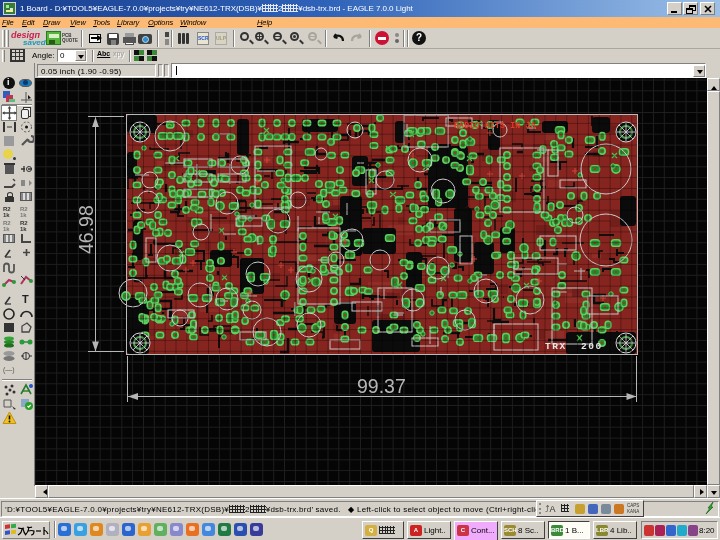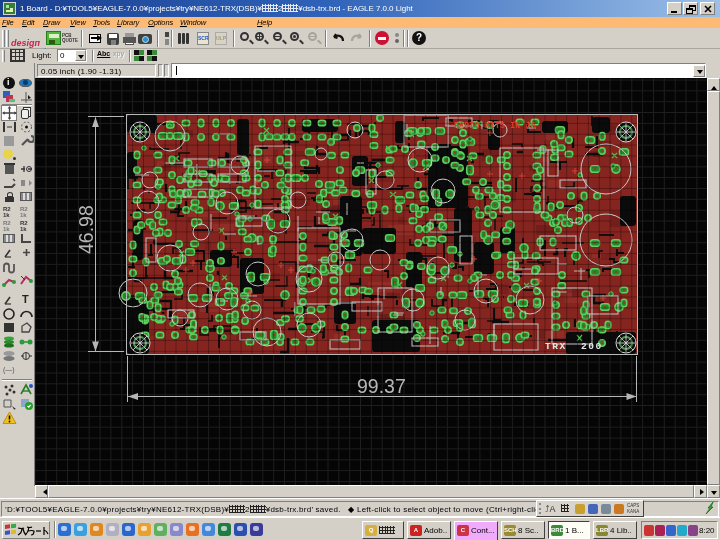--- a/index.html
+++ b/index.html
@@ -55,7 +55,7 @@
 <div class="abs" style="left:0;top:28px;width:720px;height:21px;background:#d4d0c8;border-bottom:1px solid #aaa69e;">
 <div class="grip" style="left:2px;top:2px;height:17px;"></div>
     <div class="grip" style="left:6px;top:2px;height:17px;"></div>
-<div class="abs" style="left:10px;top:9px;width:33px;height:19px;">
+<div class="abs" style="left:10px;top:1px;width:33px;height:19px;">
       <span style="position:absolute;left:1px;top:1px;color:#c81f4b;font-weight:bold;font-style:italic;font-size:9px;">desigп</span>
       <span style="position:absolute;left:13px;top:9px;color:#1a9ab4;font-weight:bold;font-style:italic;font-size:8px;">saved</span>
     </div>

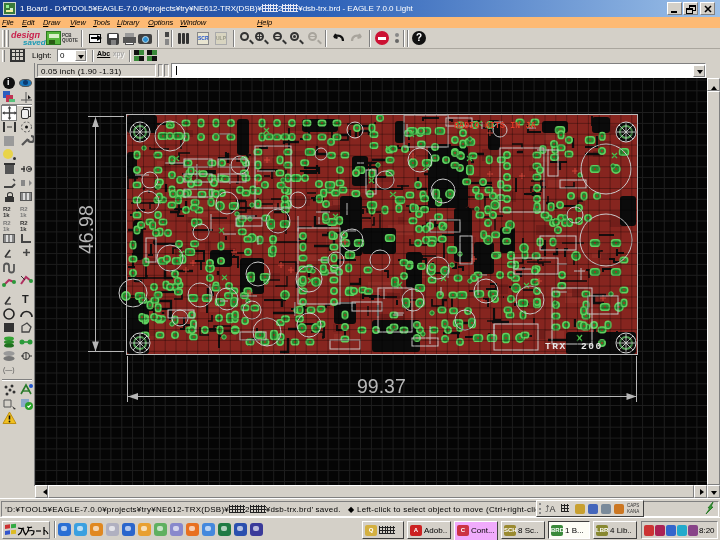--- a/index.html
+++ b/index.html
@@ -159,7 +159,7 @@
 <div class="abs" style="left:9px;top:0px;width:17px;height:14px;">
       <div style="position:absolute;left:1px;top:0px;width:15px;height:13px;background:repeating-linear-gradient(0deg,#333 0 1px,transparent 1px 4px),repeating-linear-gradient(90deg,#333 0 1px,transparent 1px 4px);border:1px solid #333;"></div>
     </div>
-<span class="abs" style="left:32px;top:2px;">Light:</span>
+<span class="abs" style="left:32px;top:2px;">Angle:</span>
 <div class="sunk abs" style="left:57px;top:0px;width:30px;height:13px;background:#fff;">
       <span style="position:absolute;left:2px;top:1px;">0</span>
       <div class="btn abs" style="left:17px;top:0px;width:11px;height:11px;">

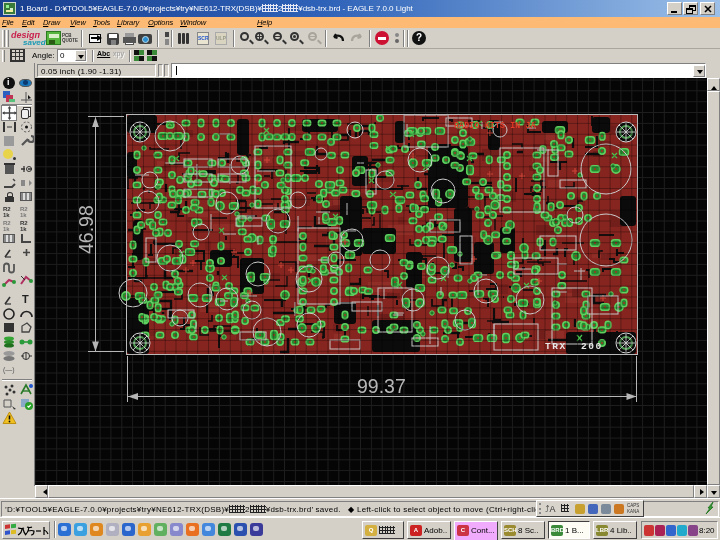--- a/index.html
+++ b/index.html
@@ -191,7 +191,7 @@
 <div class="grip" style="left:2px;top:1px;height:12px;"></div>
     <div class="grip" style="left:6px;top:1px;height:12px;"></div>
     <div class="sunk abs" style="left:37px;top:1px;width:119px;height:13px;background:#d4d0c8;">
-      <span style="position:absolute;left:3px;top:2px;font-size:8px;letter-spacing:0.2px;">0.05 inch (1.90 -1.31)</span>
+      <span style="position:absolute;left:3px;top:2px;font-size:8px;letter-spacing:0.2px;">0.05 inch (1.90 -0.95)</span>
     </div>
 <div class="sunk abs" style="left:158px;top:1px;width:5px;height:13px;"></div>
 <div class="sunk abs" style="left:164px;top:1px;width:5px;height:13px;"></div>

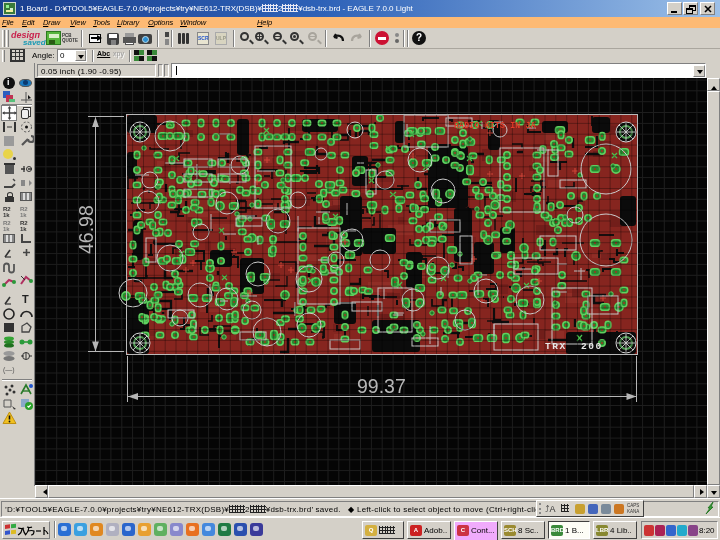--- a/index.html
+++ b/index.html
@@ -2115,7 +2115,7 @@
     </div>
 <div class="abs" style="left:407px;top:3px;width:44px;height:18px;background:#d4d0c8;border-top:1px solid #fff;border-left:1px solid #fff;border-right:1px solid #404040;border-bottom:1px solid #404040;">
       <div style="position:absolute;left:2px;top:3px;width:12px;height:11px;background:#cc2222;border-radius:2px;color:#fff;font-size:6px;font-weight:bold;text-align:center;line-height:11px;">A</div>
-      <span style="position:absolute;left:16px;top:4px;font-size:8px;white-space:nowrap;">Adob..</span>
+      <span style="position:absolute;left:16px;top:4px;font-size:8px;white-space:nowrap;">Light..</span>
     </div>
 <div class="abs" style="left:454px;top:3px;width:44px;height:24px;background:#f0abfc;border-top:1px solid #fff;border-left:1px solid #fff;border-right:1px solid #404040;border-bottom:1px solid #404040;">
       <div style="position:absolute;left:2px;top:3px;width:12px;height:11px;background:#cc3344;border-radius:2px;color:#fff;font-size:6px;font-weight:bold;text-align:center;line-height:11px;">C</div>

